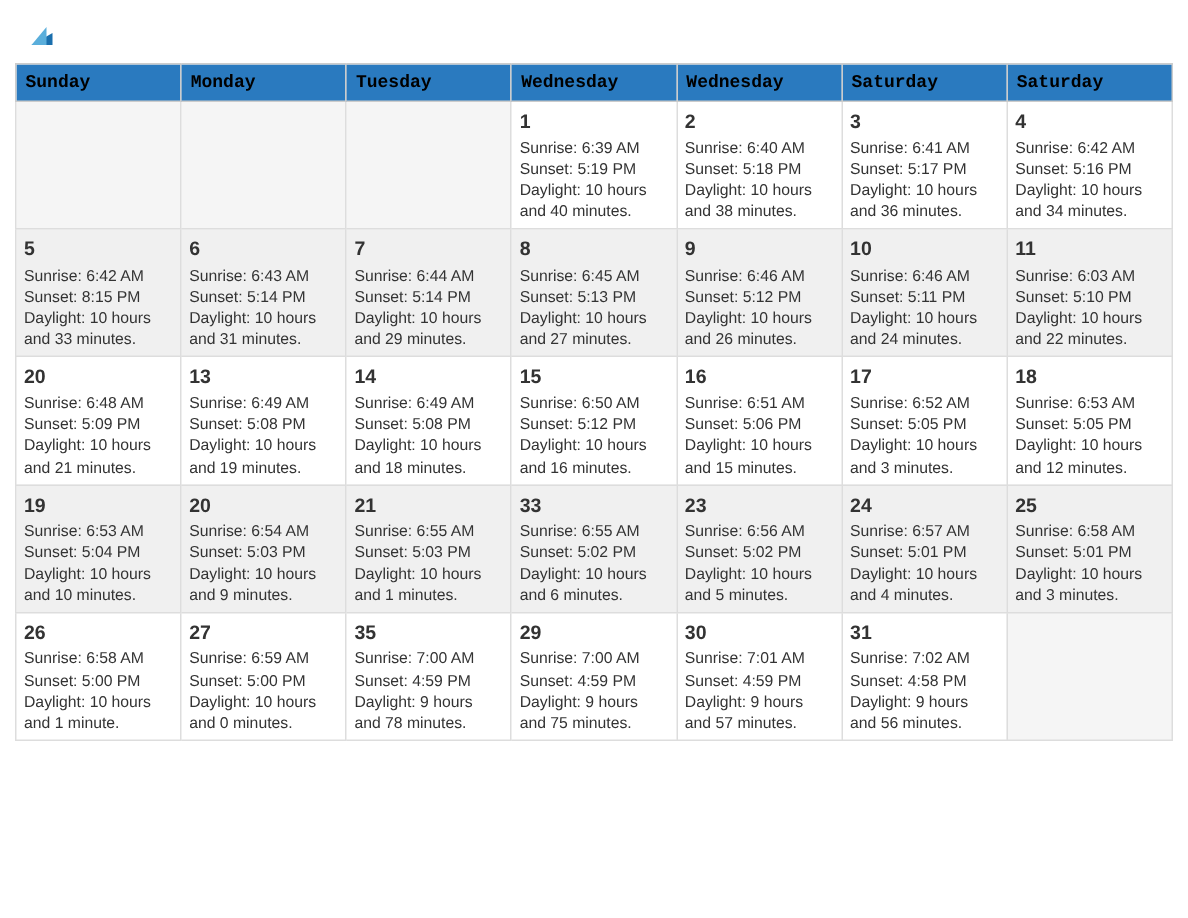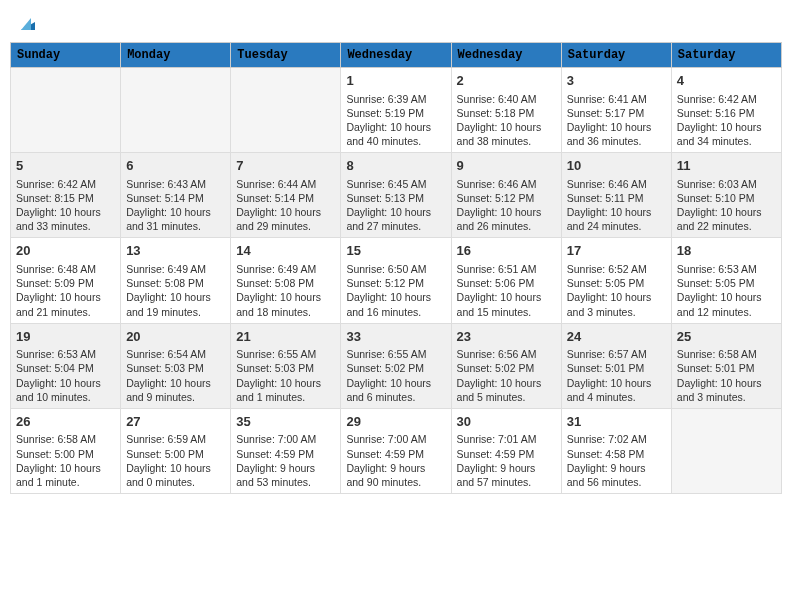--- a/index.html
+++ b/index.html
@@ -321,7 +321,7 @@
           <div>Sunrise: 7:00 AM</div>
           <div>Sunset: 4:59 PM</div>
           <div>Daylight: 9 hours</div>
-          <div>and 53 minutes.</div>
+          <div>and 78 minutes.</div>
         </td>
         <td>
           <span class="day-num">29</span>

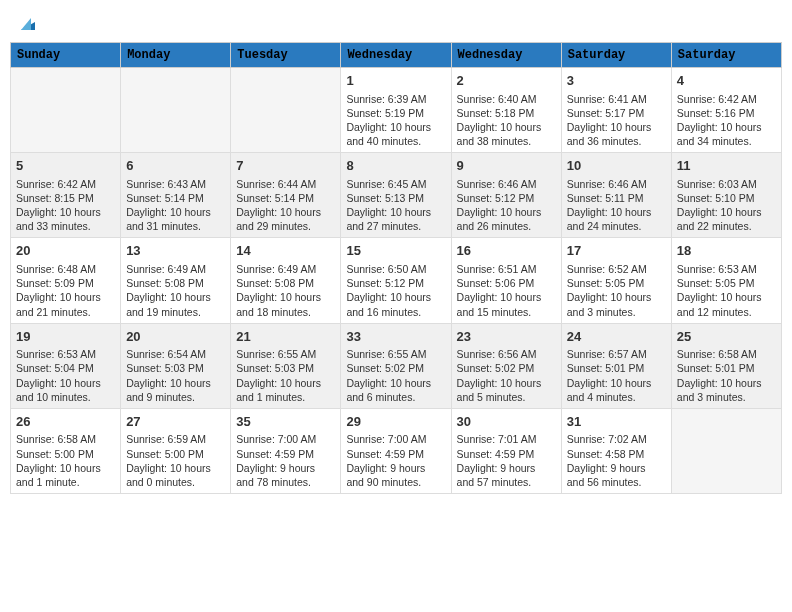--- a/index.html
+++ b/index.html
@@ -328,7 +328,7 @@
           <div>Sunrise: 7:00 AM</div>
           <div>Sunset: 4:59 PM</div>
           <div>Daylight: 9 hours</div>
-          <div>and 90 minutes.</div>
+          <div>and 75 minutes.</div>
         </td>
         <td>
           <span class="day-num">30</span>

